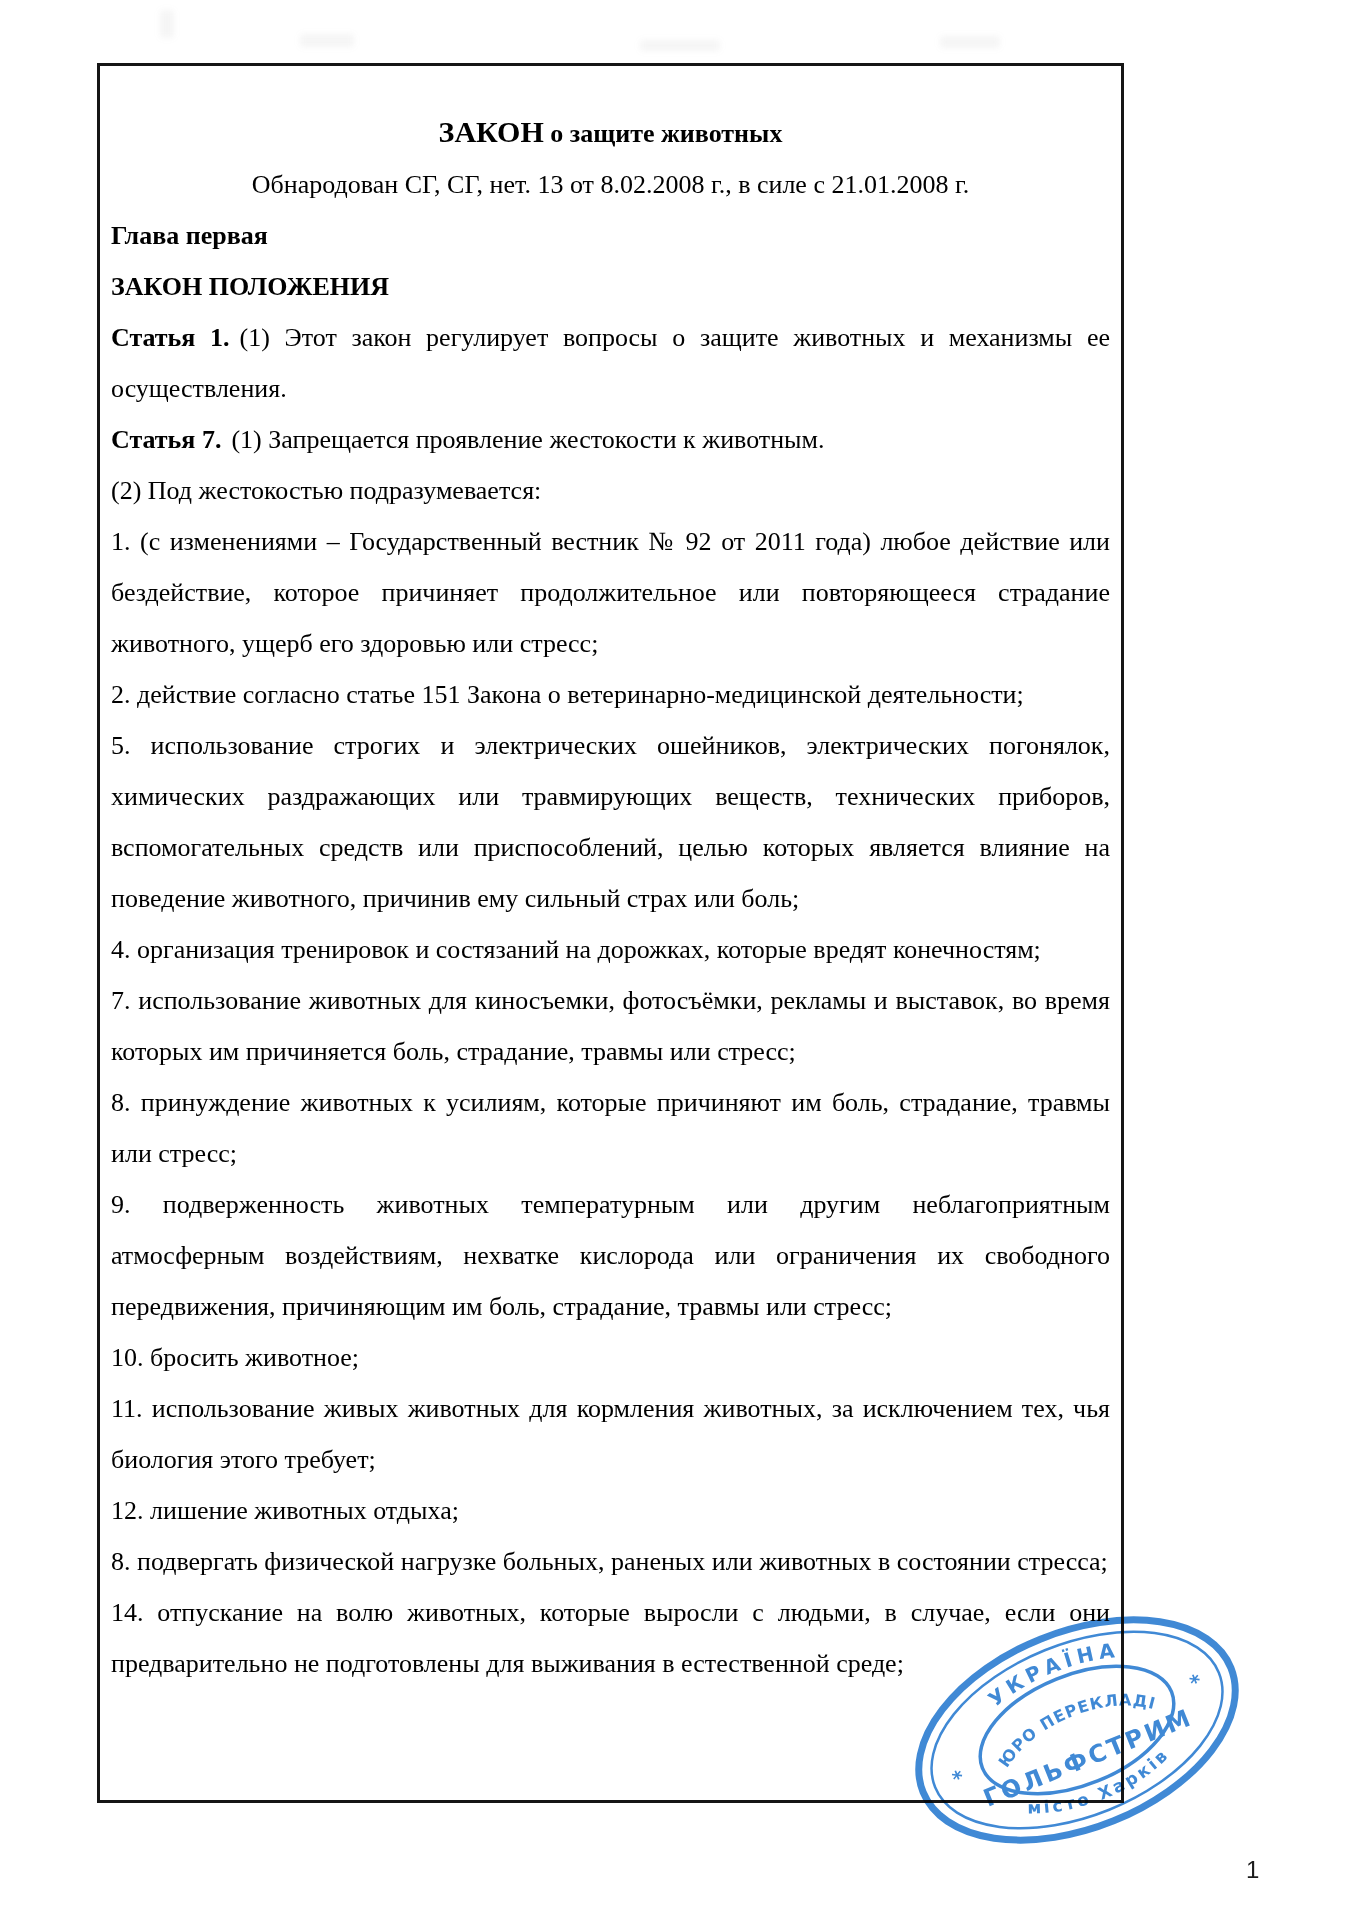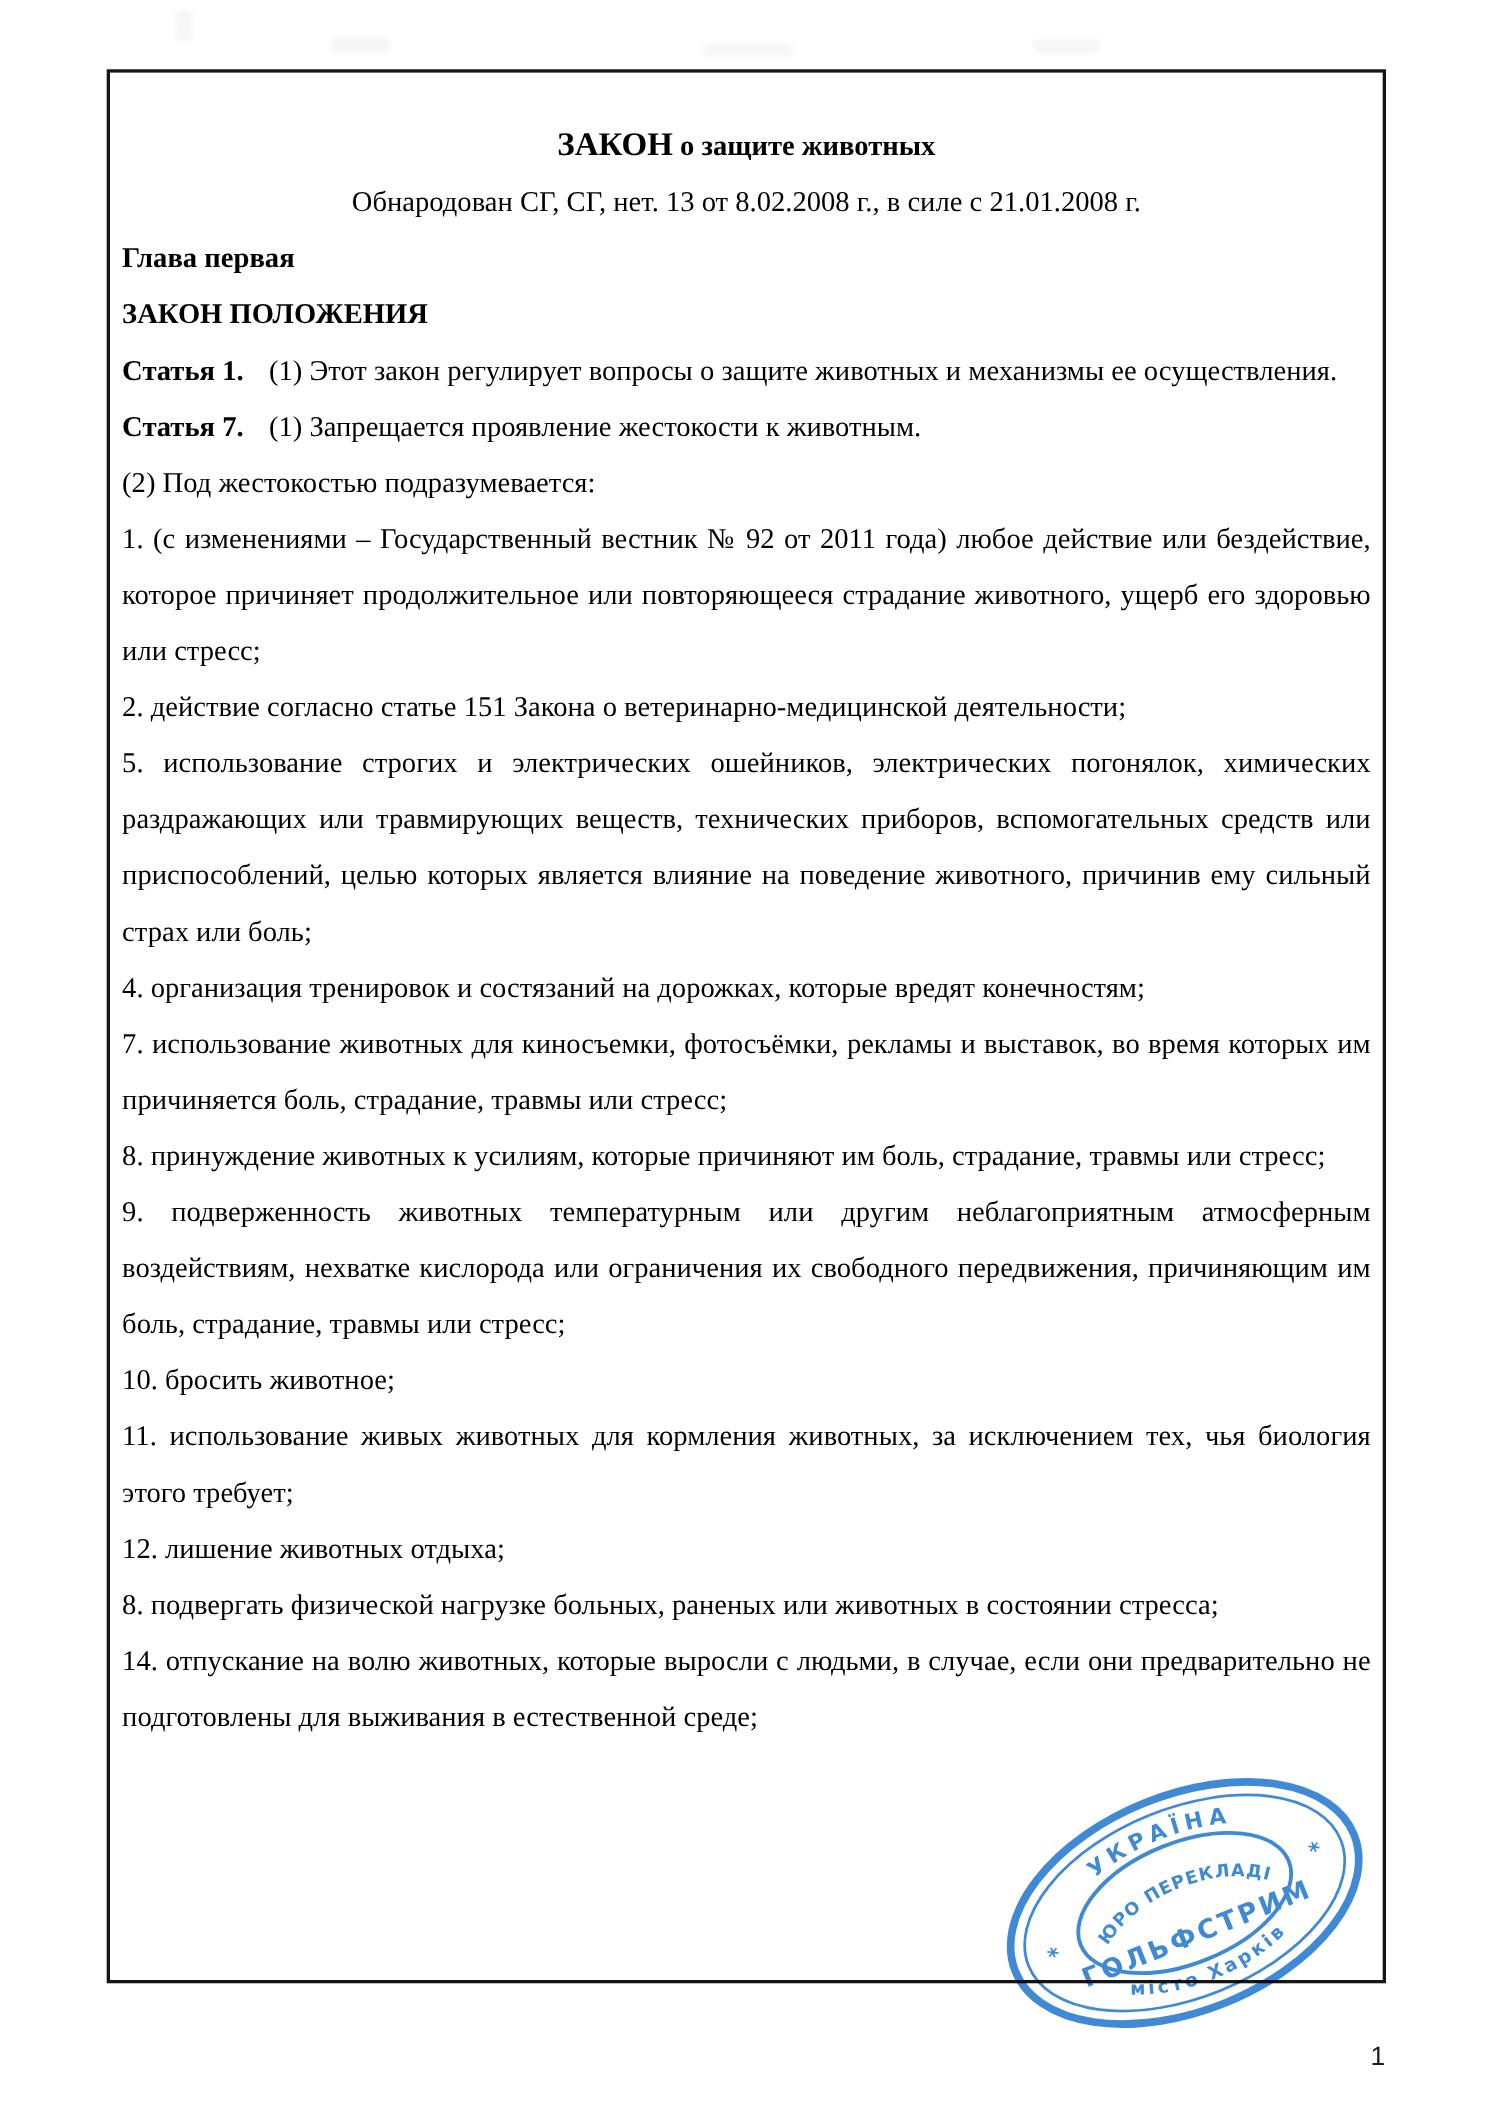--- a/index.html
+++ b/index.html
@@ -20,7 +20,7 @@
   .frame {
     position: absolute;
     left: 97px; top: 63px;
-    width: 1163px; height: 1740px;
+    width: 1027px; height: 1740px;
     border: 3px solid #151515;
     box-sizing: border-box;
     padding: 40px 11px 11px 11px;

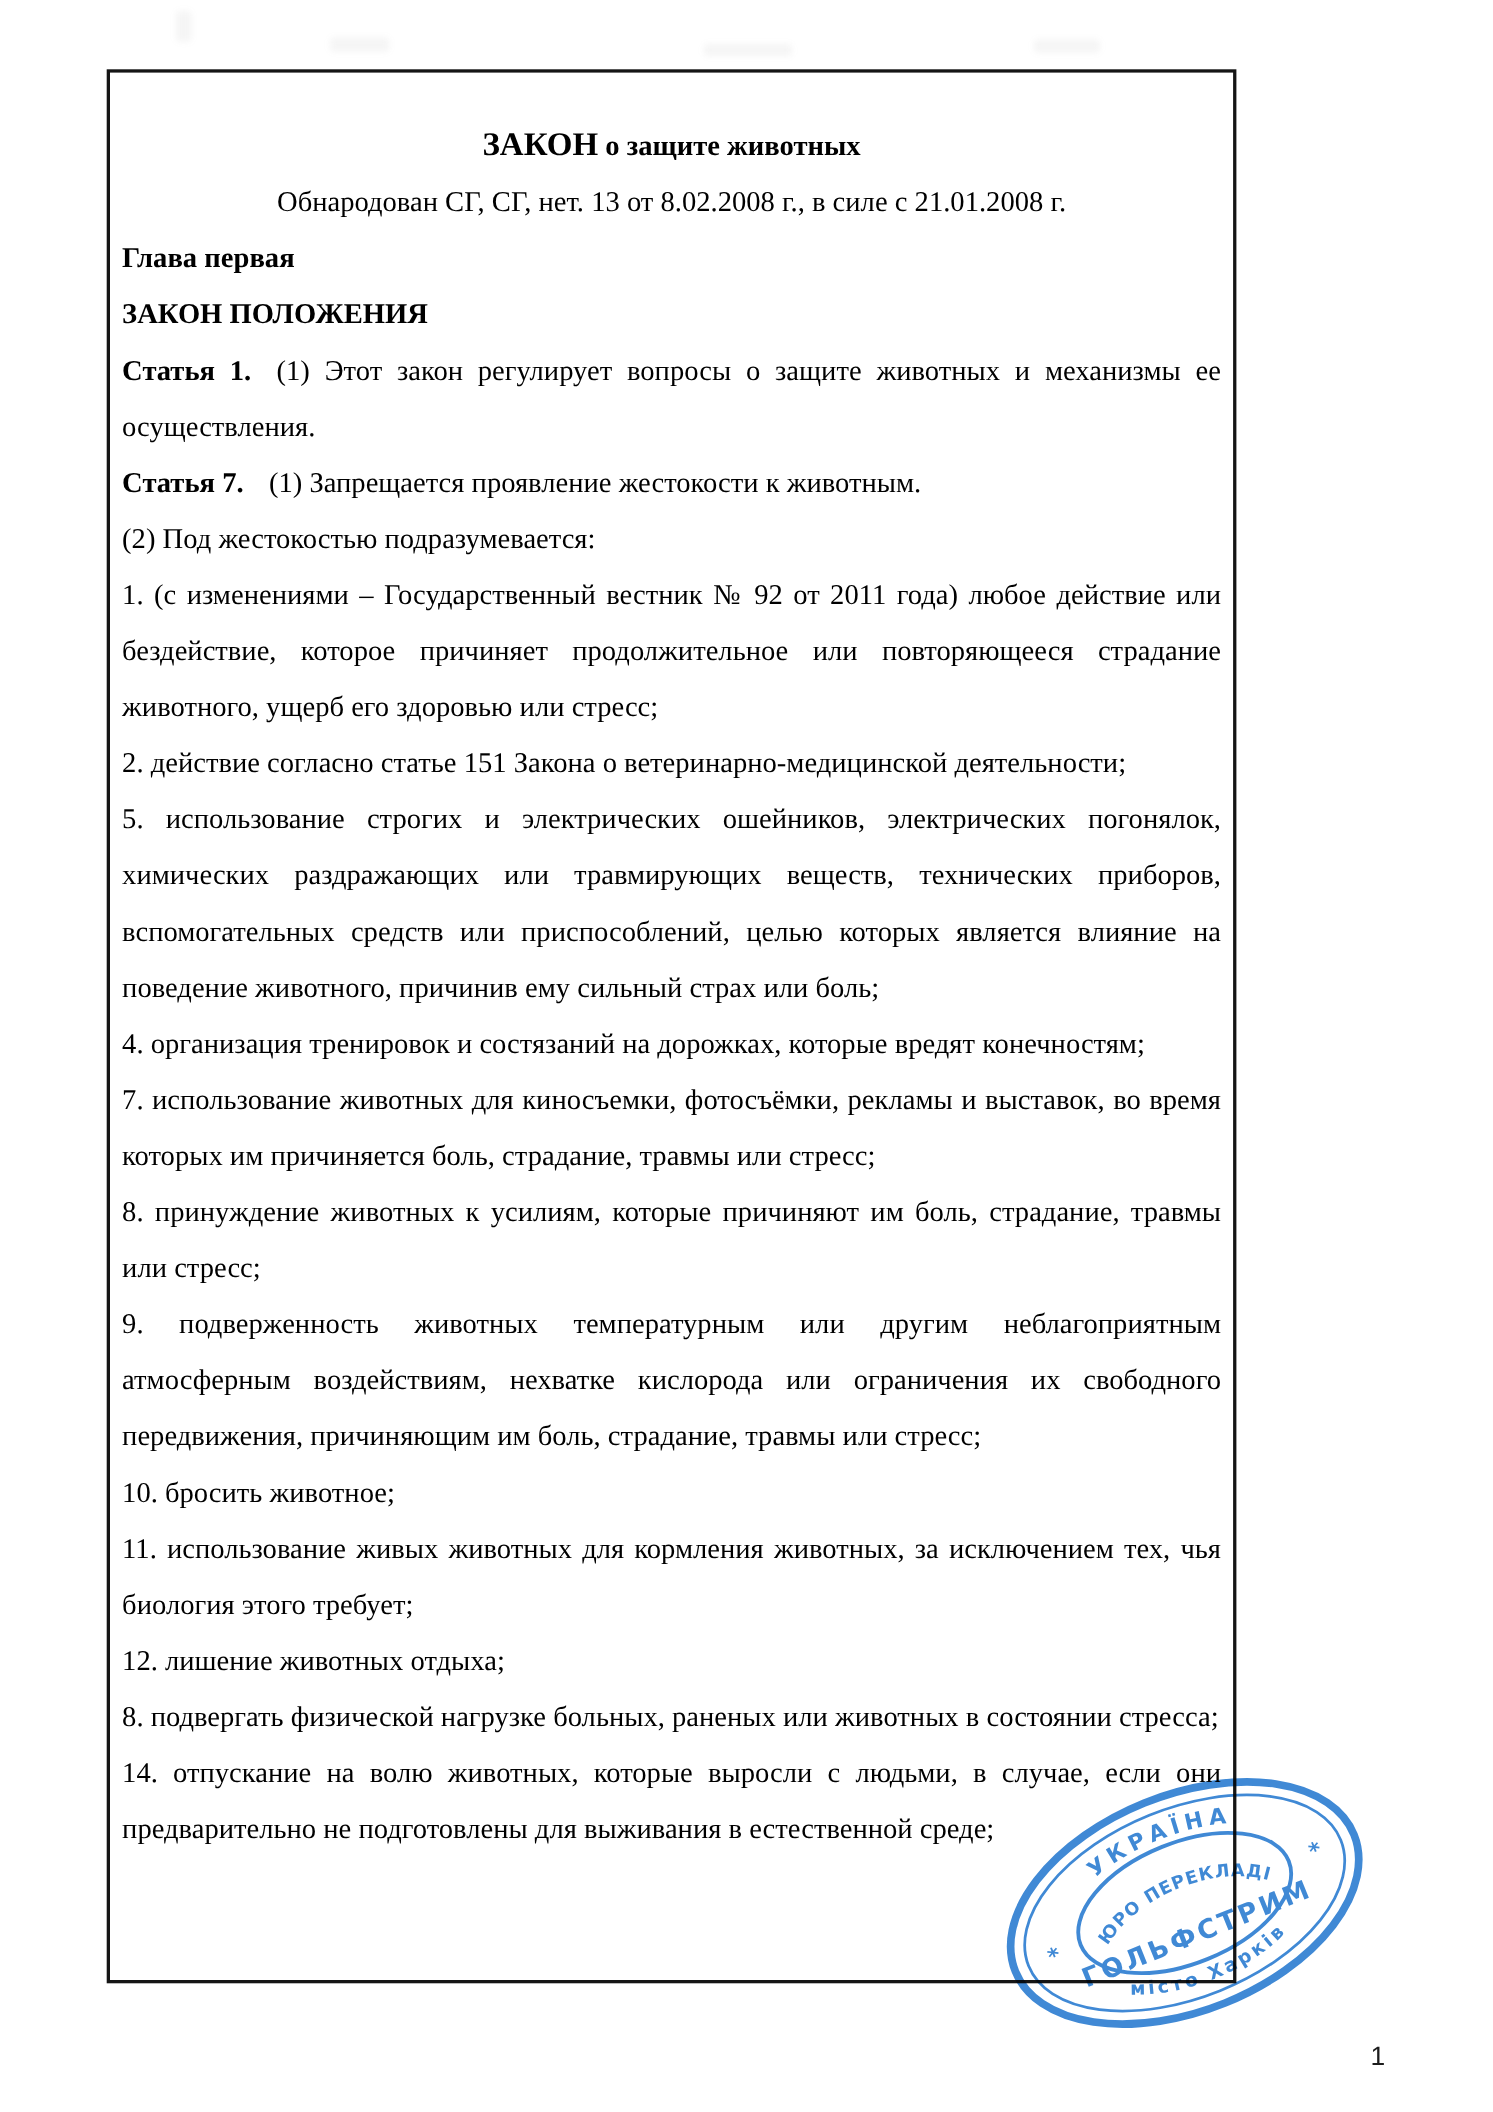--- a/index.html
+++ b/index.html
@@ -37,7 +37,7 @@
   .j { text-align: justify; text-align-last: left; }
   .b { font-weight: bold; }
   .law-word { font-weight: bold; font-size: 30px; }
-  .lead { font-weight: bold; margin-right: 23px; }
+  .lead { font-weight: bold; margin-right: 10px; }
   .lead:empty { display: none; margin: 0; }
   .page-number {
     position: absolute;

